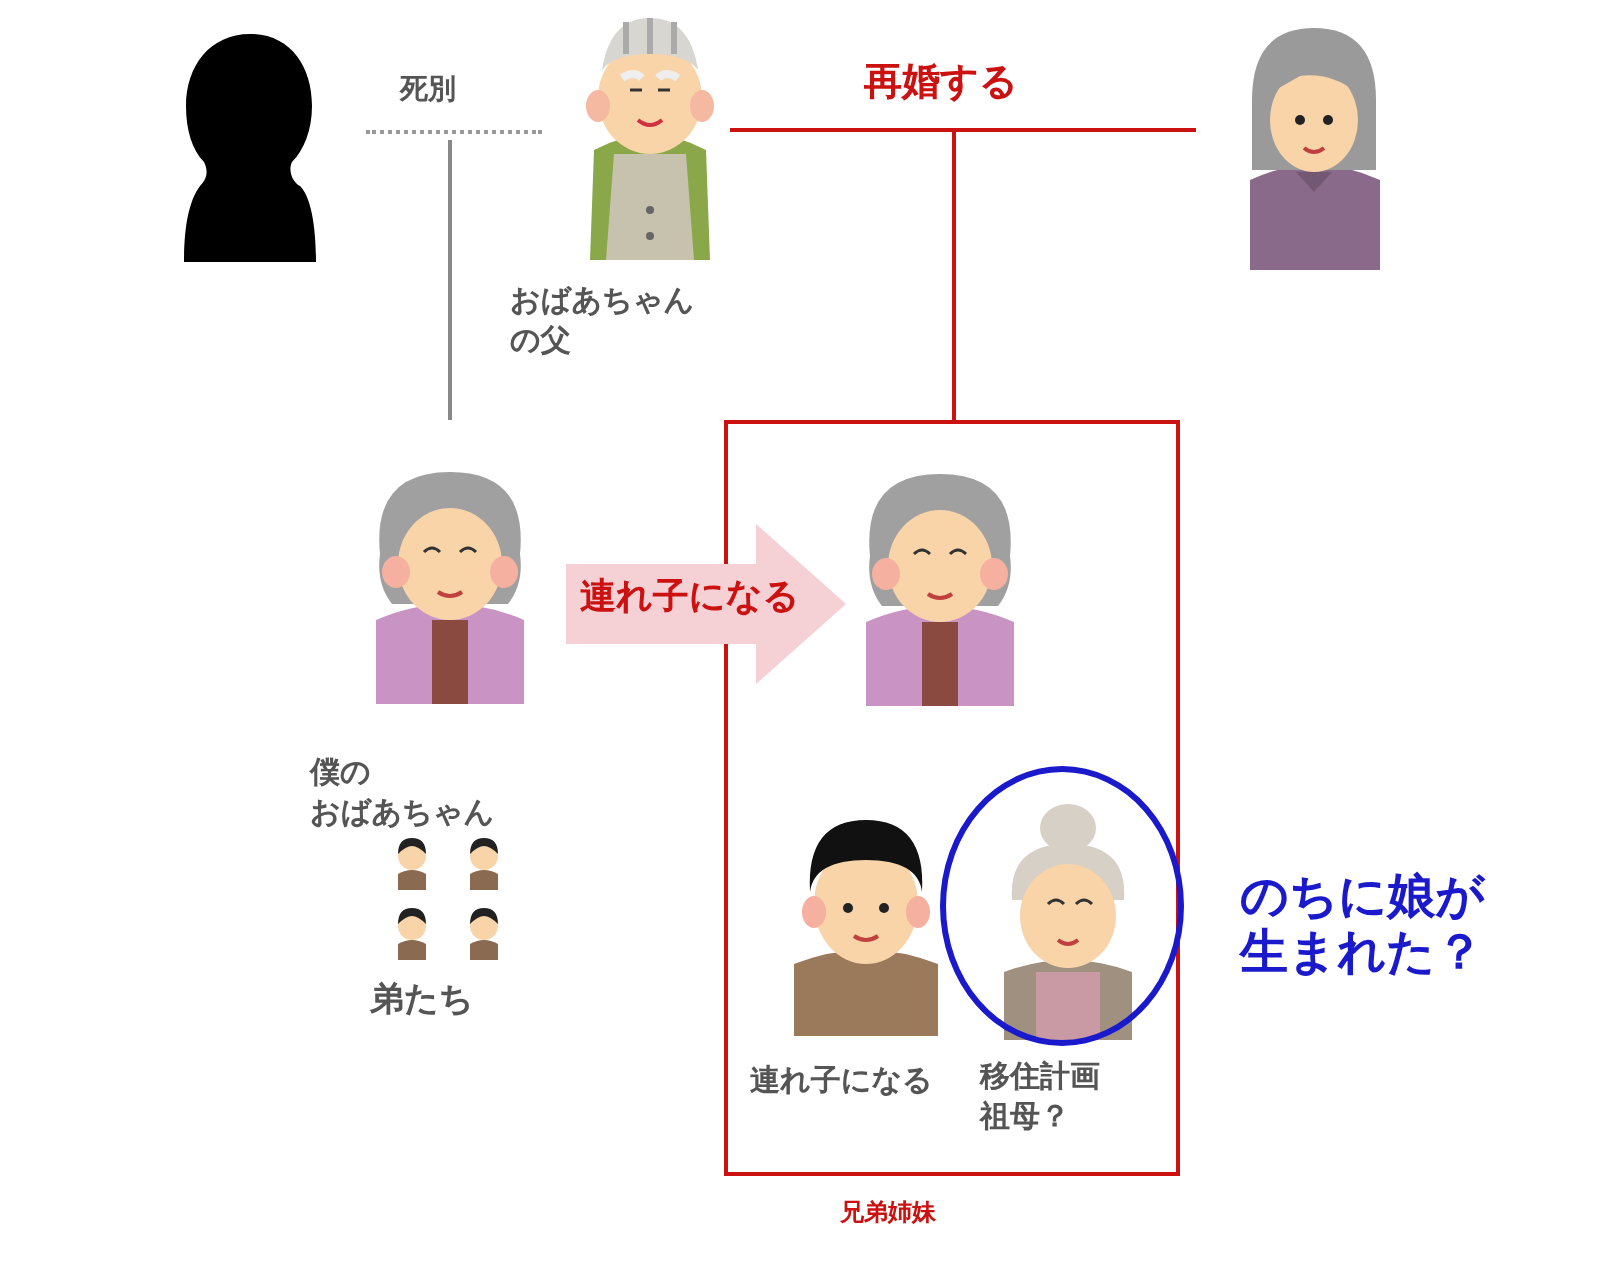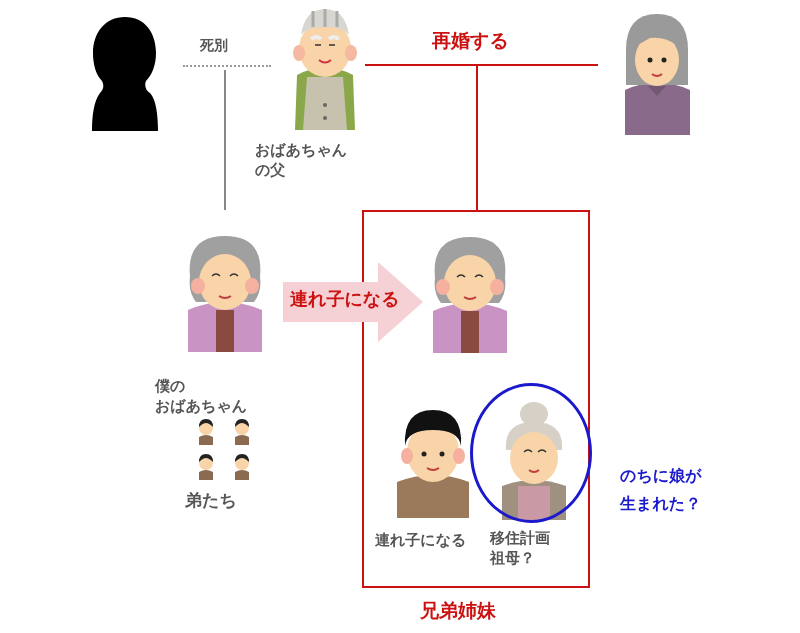--- a/index.html
+++ b/index.html
@@ -146,7 +146,7 @@
 
 <div class="abs red-label" style="left:420px; top:598px; font-size:19px;">兄弟姉妹</div>
 
-<div class="abs blue-label" style="left:620px; top:462px; font-size:16px; line-height:28px; white-space:pre-line;">のちに娘が
+<div class="abs blue-label" style="left:620px; top:434px; font-size:24px; line-height:28px; white-space:pre-line;">のちに娘が
 生まれた？</div>
 
 </body></html>

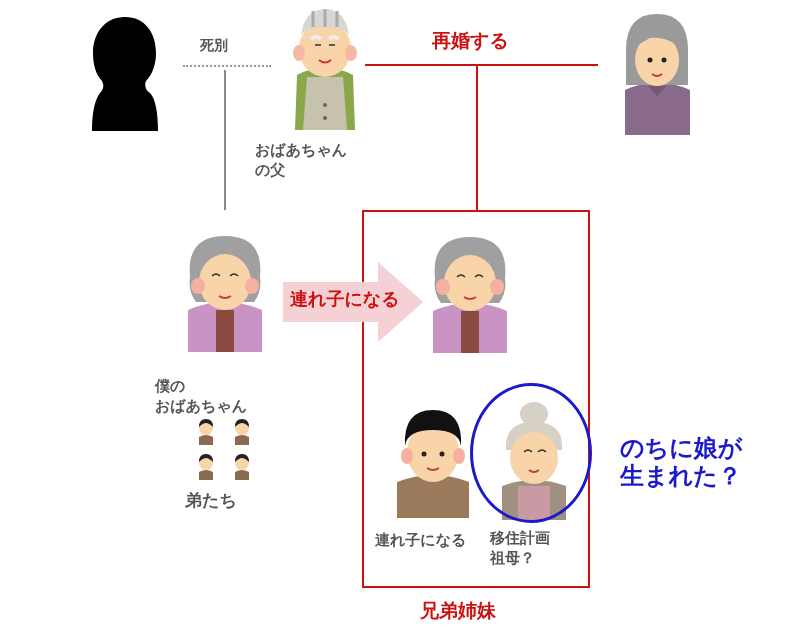--- a/index.html
+++ b/index.html
@@ -144,7 +144,7 @@
 <div class="abs label" style="left:490px; top:528px; width:90px;">移住計画
 祖母？</div>
 
-<div class="abs red-label" style="left:420px; top:598px; font-size:19px;">兄弟姉妹</div>
+<div class="abs red-label" style="left:420px; top:598px; font-size:12px;">兄弟姉妹</div>
 
 <div class="abs blue-label" style="left:620px; top:434px; font-size:24px; line-height:28px; white-space:pre-line;">のちに娘が
 生まれた？</div>

